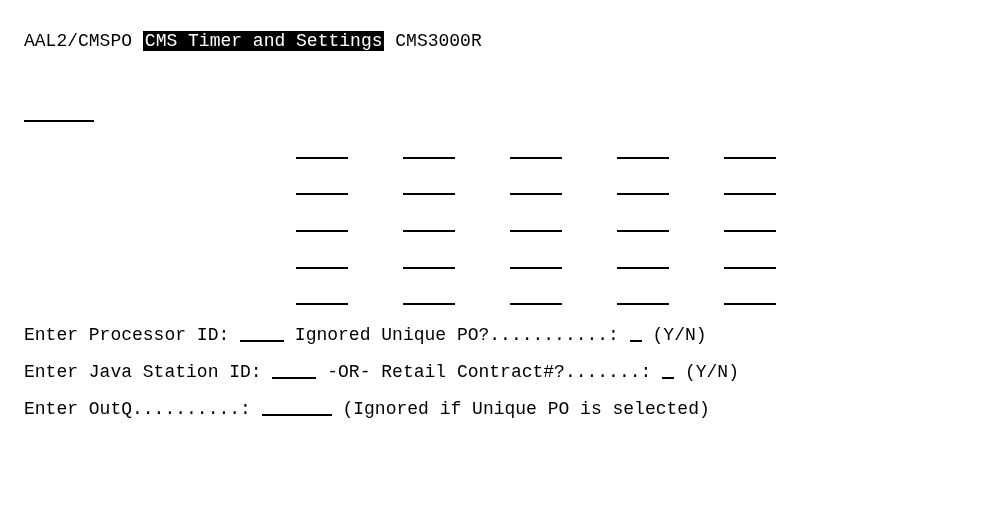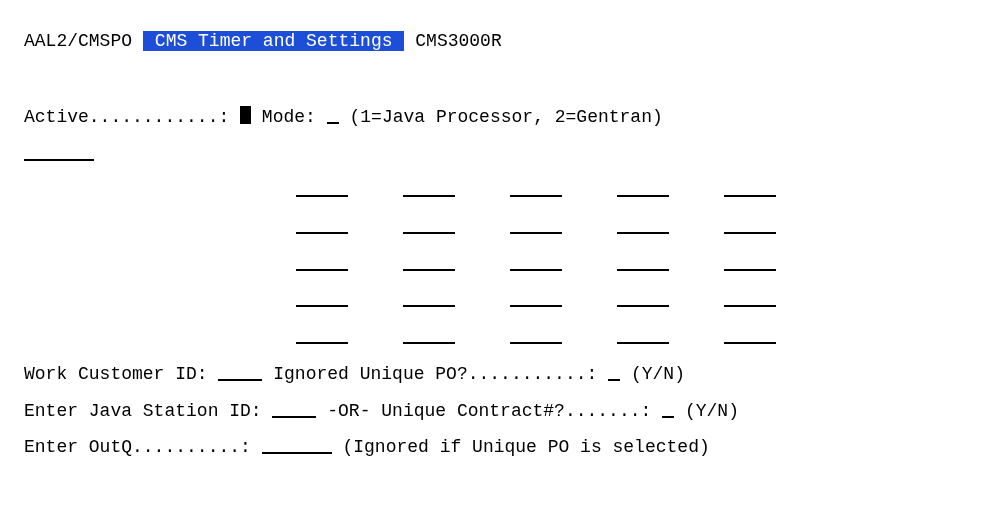--- a/index.html
+++ b/index.html
@@ -4,7 +4,7 @@
 <style>
 html,body{margin:0;padding:0;background:#fff;color:#000;font-family:"Courier New",ui-monospace,Menlo,Consolas,monospace;font-size:18px;line-height:1.02;letter-spacing:0}
 .screen{padding:14px 0 0 24px;white-space:pre}
-.hlt{background:#1d4ed8;color:#fff;padding:0 12px}
+.hlt{background:#000000;color:#fff;padding:0 2px}
 .cur{background:#000;color:#000;display:inline-block;width:11px;height:18px;vertical-align:-2px}
 .entry{border-bottom:2px solid #000;display:inline-block;height:14px;vertical-align:-2px}
 .w0{width:12px}

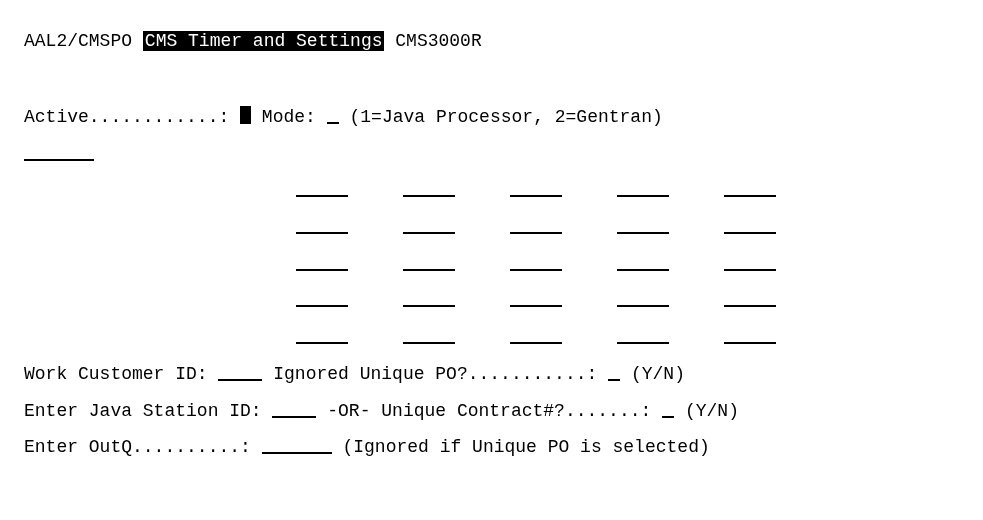--- a/index.html
+++ b/index.html
@@ -22,7 +22,6 @@
 <div class="screen">
 <div class="row"><span>AAL2/CMSPO</span>                 <span class="hlt">CMS Timer and Settings</span>                          <span>CMS3000R</span></div>
 <div class="row">&nbsp;</div>
-<div class="row"><span>Active............:</span>  <span class="cur"></span>              <span>Mode:</span> <span class="entry w0"></span>  <span>(1=Java Processor, 2=Gentran)</span></div>
 <div class="row">                                          <span class="entry w5"></span></div>
 <div class="row grid"><span class="col"><span class="entry w4"></span></span><span class="gap"></span><span class="col"><span class="entry w4"></span></span><span class="gap"></span><span class="col"><span class="entry w4"></span></span><span class="gap"></span><span class="col"><span class="entry w4"></span></span><span class="gap"></span><span class="col"><span class="entry w4"></span></span></div>
 <div class="row grid"><span class="col"><span class="entry w4"></span></span><span class="gap"></span><span class="col"><span class="entry w4"></span></span><span class="gap"></span><span class="col"><span class="entry w4"></span></span><span class="gap"></span><span class="col"><span class="entry w4"></span></span><span class="gap"></span><span class="col"><span class="entry w4"></span></span></div>

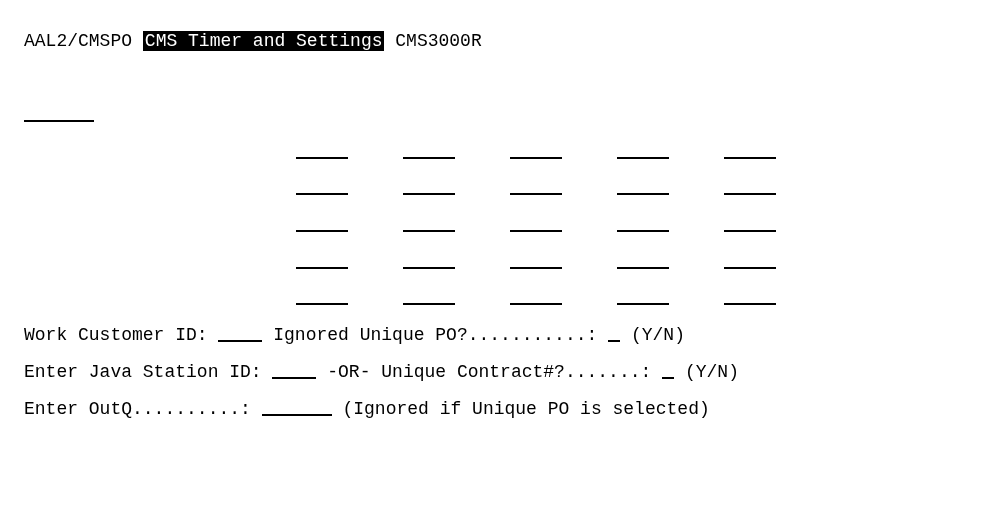--- a/index.html
+++ b/index.html
@@ -28,7 +28,7 @@
 <div class="row grid"><span class="col"><span class="entry w4"></span></span><span class="gap"></span><span class="col"><span class="entry w4"></span></span><span class="gap"></span><span class="col"><span class="entry w4"></span></span><span class="gap"></span><span class="col"><span class="entry w4"></span></span><span class="gap"></span><span class="col"><span class="entry w4"></span></span></div>
 <div class="row grid"><span class="col"><span class="entry w4"></span></span><span class="gap"></span><span class="col"><span class="entry w4"></span></span><span class="gap"></span><span class="col"><span class="entry w4"></span></span><span class="gap"></span><span class="col"><span class="entry w4"></span></span><span class="gap"></span><span class="col"><span class="entry w4"></span></span></div>
 <div class="row grid"><span class="col"><span class="entry w4"></span></span><span class="gap"></span><span class="col"><span class="entry w4"></span></span><span class="gap"></span><span class="col"><span class="entry w4"></span></span><span class="gap"></span><span class="col"><span class="entry w4"></span></span><span class="gap"></span><span class="col"><span class="entry w4"></span></span></div>
-<div class="row"><span>Work Customer ID:</span>       <span class="entry w3"></span>          <span>Ignored Unique PO?...........:</span>   <span class="entry w0"></span>  <span>(Y/N)</span></div>
+<div class="row"><span>Enter Processor ID:</span>       <span class="entry w3"></span>          <span>Ignored Unique PO?...........:</span>   <span class="entry w0"></span>  <span>(Y/N)</span></div>
 <div class="row"><span>Enter Java Station ID:</span>   <span class="entry w3"></span>         <span>-OR- Unique Contract#?.......:</span>   <span class="entry w0"></span>  <span>(Y/N)</span></div>
 <div class="row"><span>Enter OutQ..........:</span>    <span class="entry w5"></span>         <span>(Ignored if Unique PO is selected)</span></div>
 

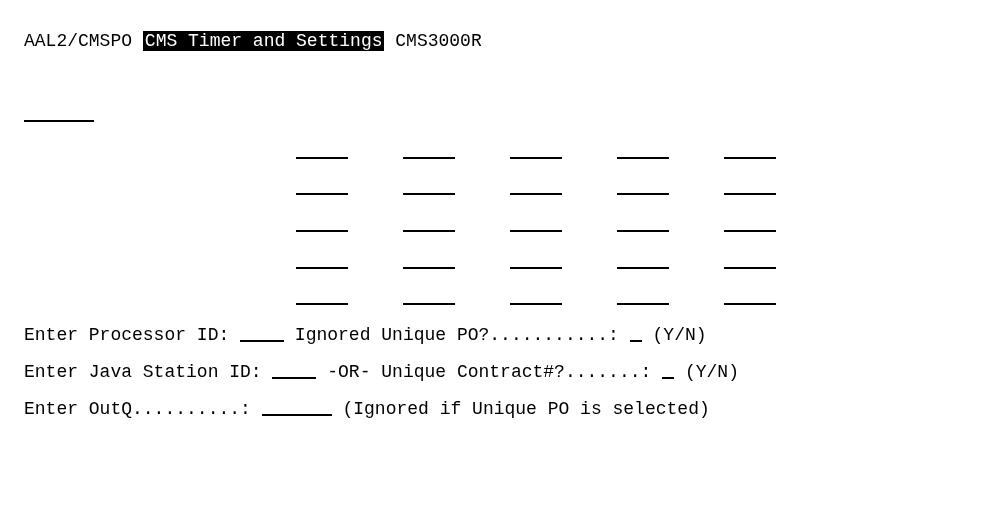--- a/index.html
+++ b/index.html
@@ -29,7 +29,7 @@
 <div class="row grid"><span class="col"><span class="entry w4"></span></span><span class="gap"></span><span class="col"><span class="entry w4"></span></span><span class="gap"></span><span class="col"><span class="entry w4"></span></span><span class="gap"></span><span class="col"><span class="entry w4"></span></span><span class="gap"></span><span class="col"><span class="entry w4"></span></span></div>
 <div class="row grid"><span class="col"><span class="entry w4"></span></span><span class="gap"></span><span class="col"><span class="entry w4"></span></span><span class="gap"></span><span class="col"><span class="entry w4"></span></span><span class="gap"></span><span class="col"><span class="entry w4"></span></span><span class="gap"></span><span class="col"><span class="entry w4"></span></span></div>
 <div class="row"><span>Enter Processor ID:</span>       <span class="entry w3"></span>          <span>Ignored Unique PO?...........:</span>   <span class="entry w0"></span>  <span>(Y/N)</span></div>
-<div class="row"><span>Enter Java Station ID:</span>   <span class="entry w3"></span>         <span>-OR- Unique Contract#?.......:</span>   <span class="entry w0"></span>  <span>(Y/N)</span></div>
+<div class="row"><span>Enter Java Station ID:</span>   <span class="entry w3"></span>         <span>-OR- Retail Contract#?.......:</span>   <span class="entry w0"></span>  <span>(Y/N)</span></div>
 <div class="row"><span>Enter OutQ..........:</span>    <span class="entry w5"></span>         <span>(Ignored if Unique PO is selected)</span></div>
 
 

